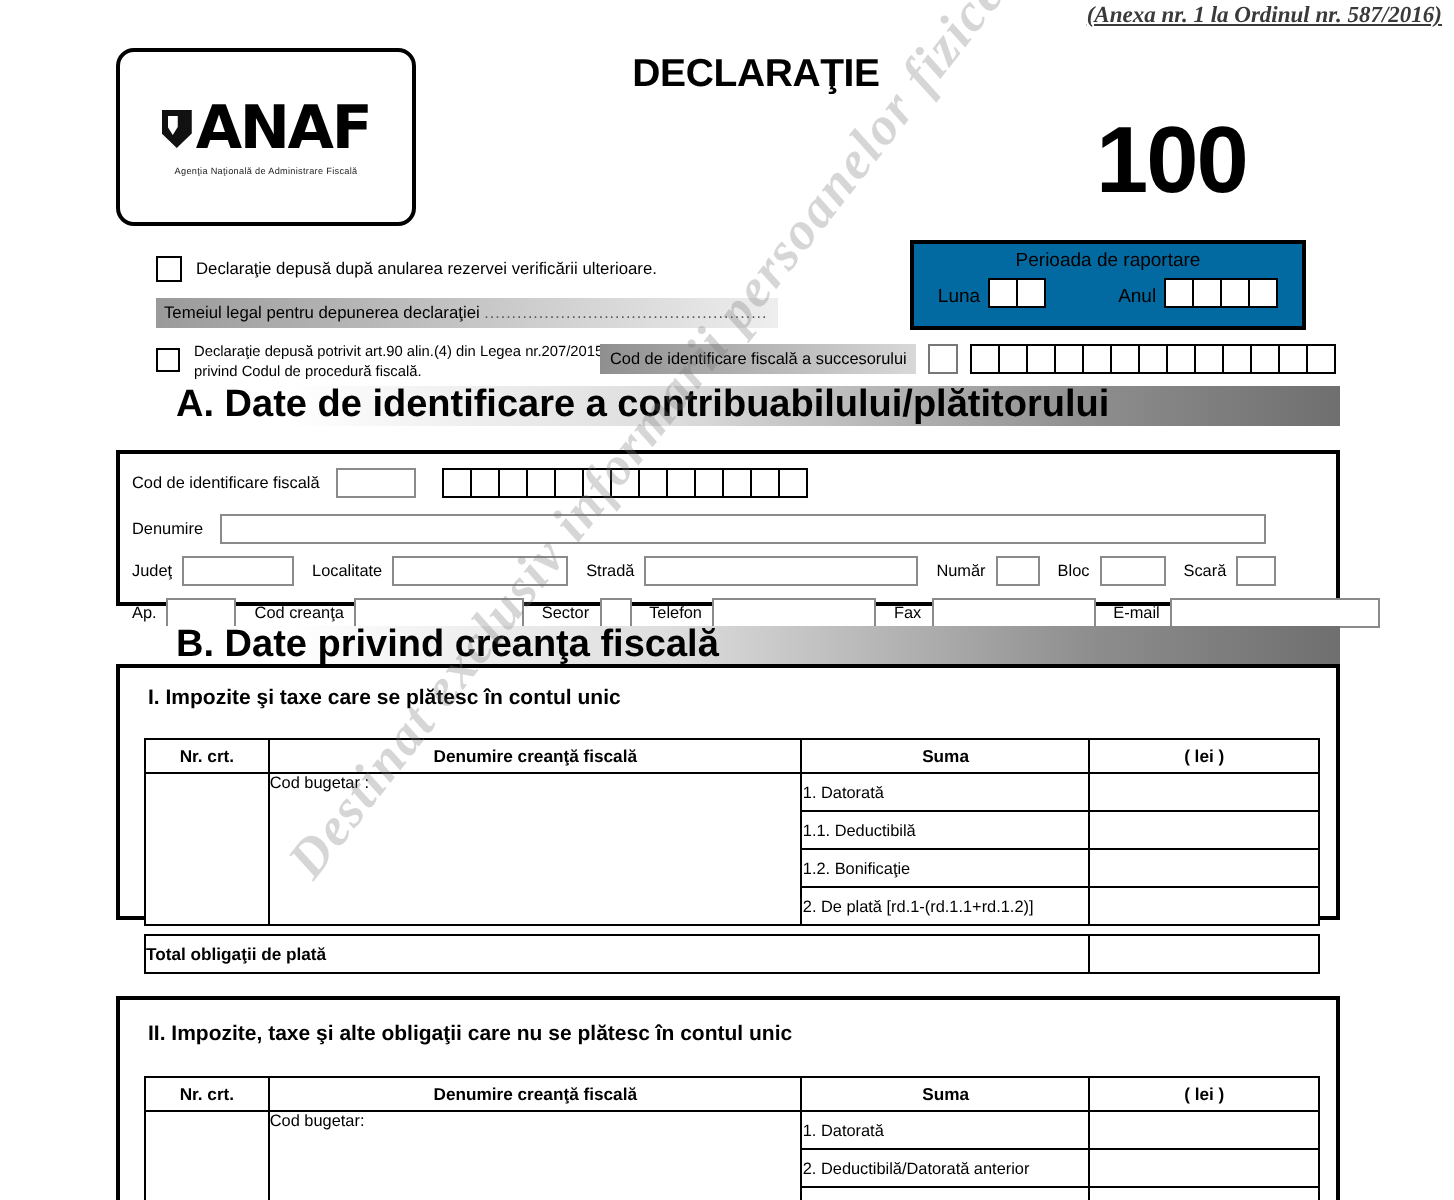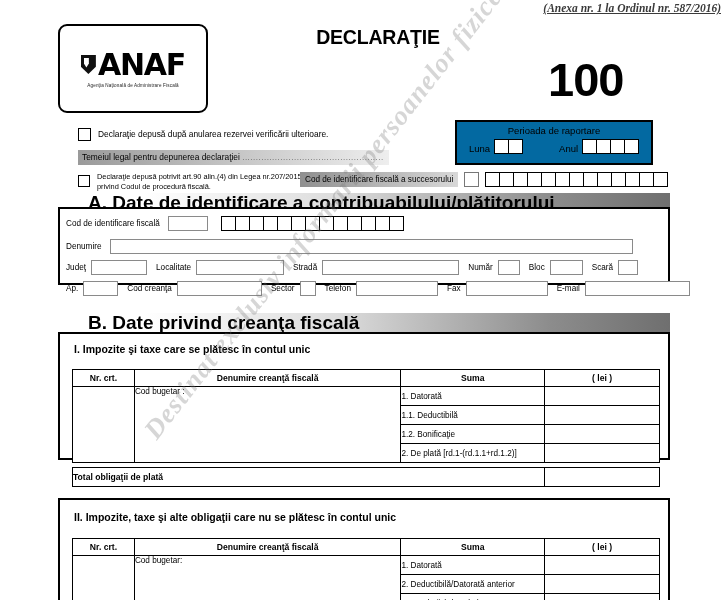--- a/index.html
+++ b/index.html
@@ -265,7 +265,7 @@
     <span class="bt">A. Date de identificare a contribuabilului/plătitorului</span>
   </div>
 
-  <div class="outline-box" style="left:58px; top:207px; width:612px; height:78px;">
+  <div class="outline-box" style="left:58px; top:225px; width:612px; height:78px;">
 
     <div class="fl-row" style="left:6px; top:7px;">
       <span class="field-label">Cod de identificare fiscală</span>

